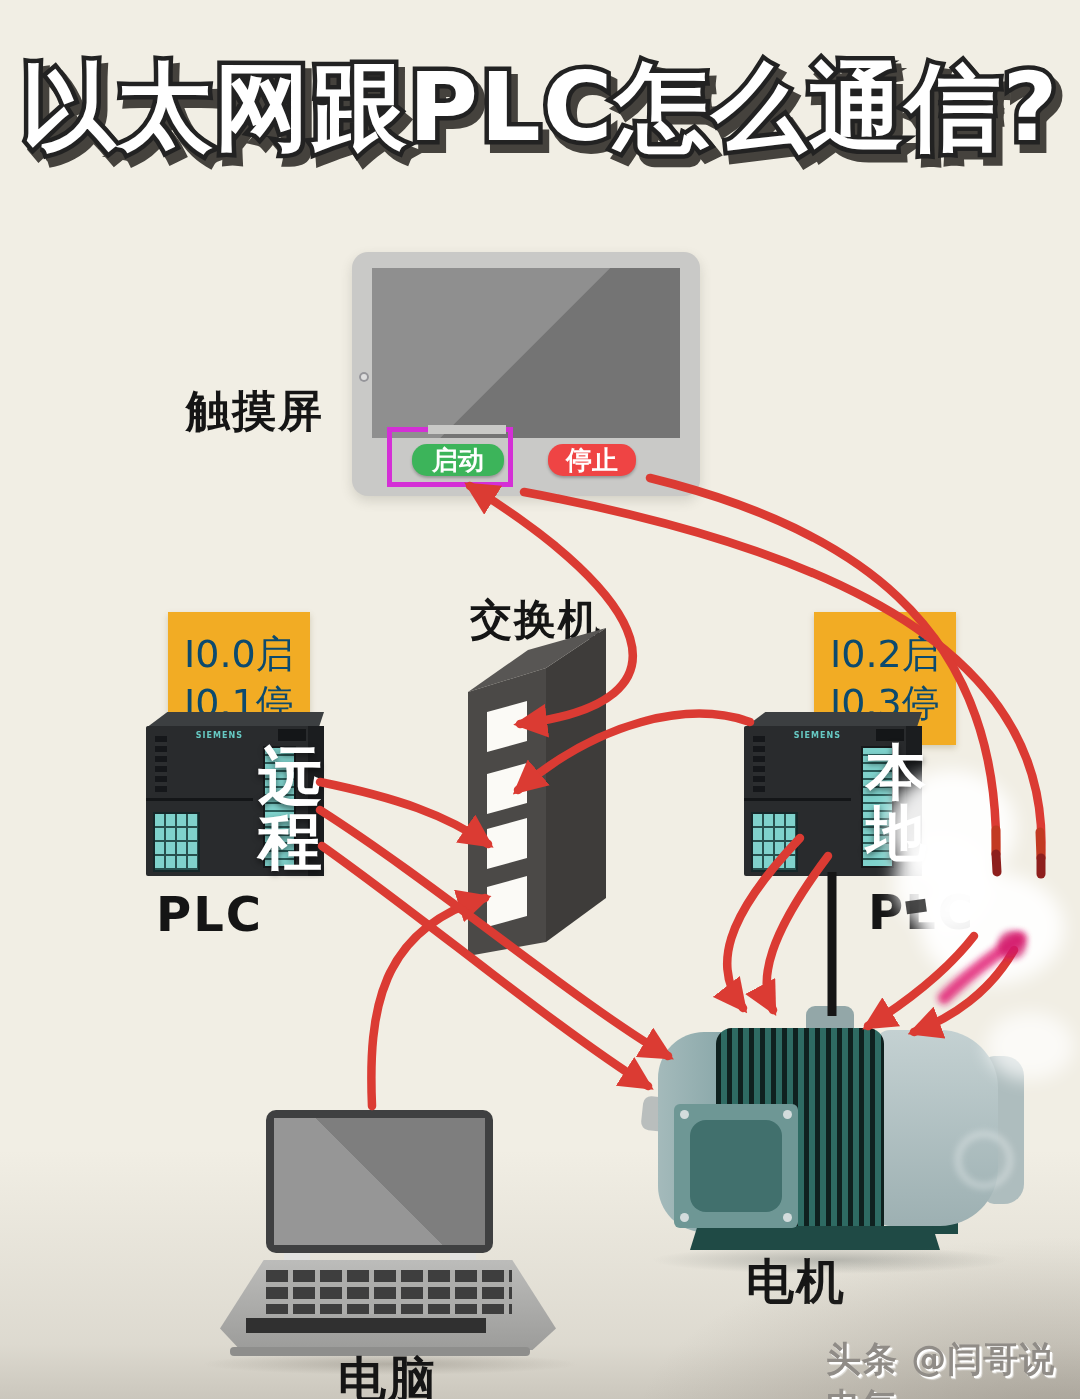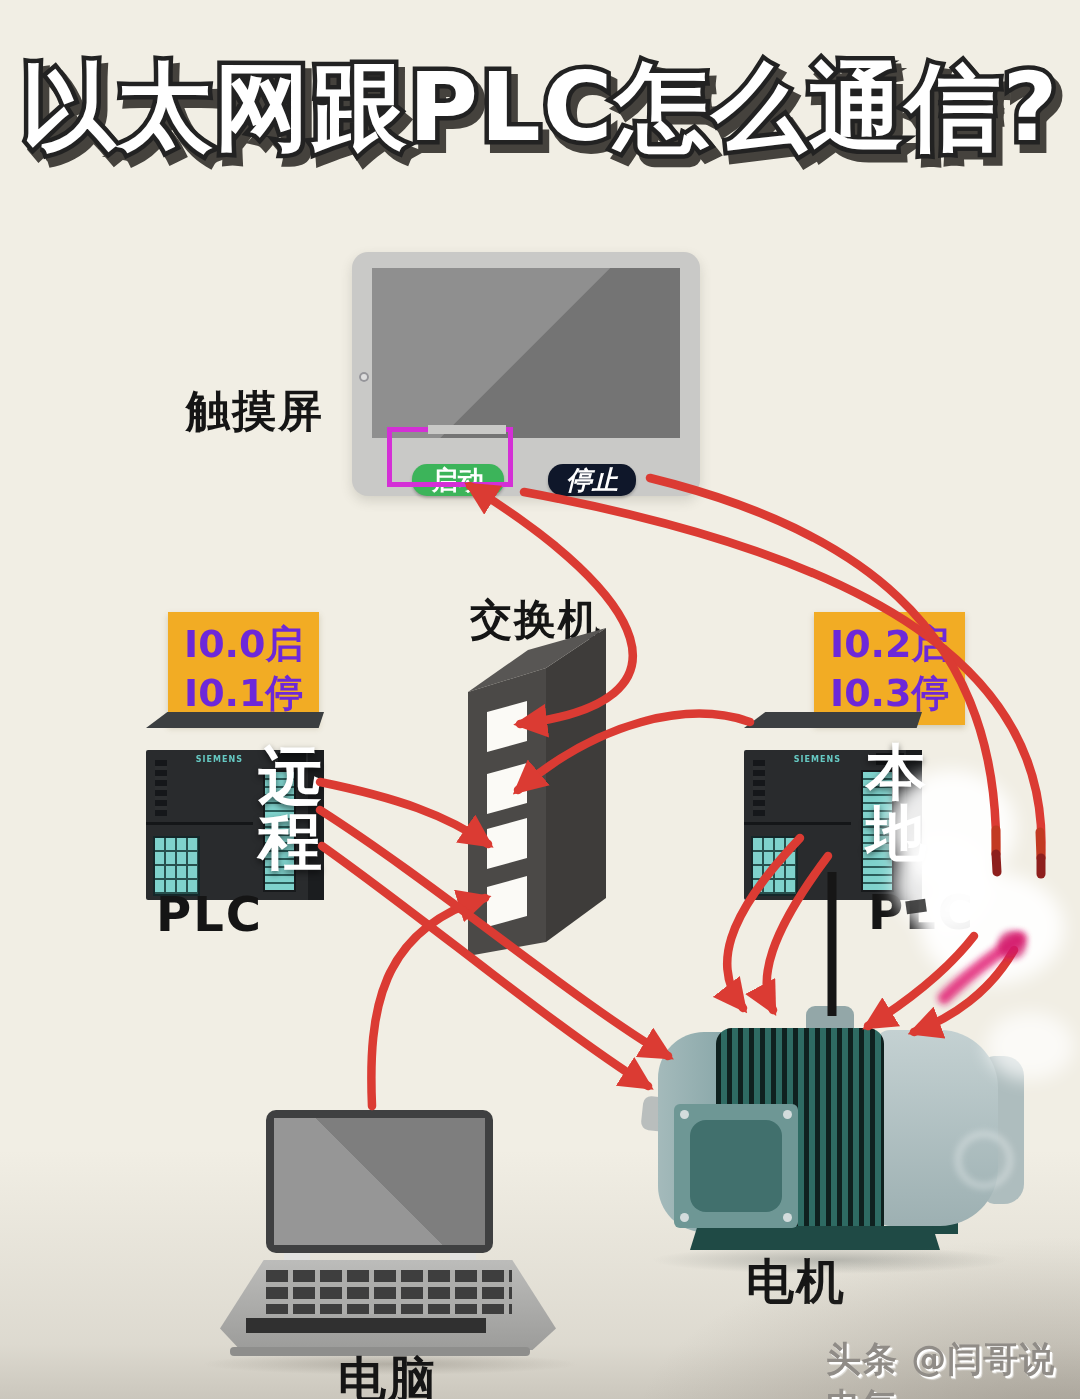--- a/index.html
+++ b/index.html
@@ -11,7 +11,7 @@
   .tablet{position:absolute;left:352px;top:252px;width:348px;height:244px;background:#C9C9C7;border-radius:16px;box-shadow:0 5px 12px rgba(80,75,65,.18);}
   .tablet-screen{position:absolute;left:20px;top:16px;width:308px;height:170px;background:linear-gradient(135deg,#8f8f8f 49.7%,#747474 50%);}
   .tablet-cam{position:absolute;left:7px;top:120px;width:10px;height:10px;border-radius:50%;background:#dedede;box-shadow:inset 0 0 0 2px #96969a;}
-  .hmi-btn{position:absolute;top:192px;height:32px;border-radius:15px;color:#fff;font-weight:800;font-size:26px;display:flex;align-items:center;justify-content:center;box-shadow:0 2px 3px rgba(0,0,0,.25);margin-top:20px;}
+  .hmi-btn{position:absolute;top:192px;height:32px;border-radius:15px;color:#fff;font-weight:800;font-size:26px;display:flex;align-items:center;justify-content:center;box-shadow:0 2px 3px rgba(0,0,0,.25);}
   .btn-start{left:60px;width:92px;background:#3CB45A;}
   .btn-stop{left:196px;width:88px;background:#0f172a;font-style:italic;}
   .magenta-box{position:absolute;left:387px;top:427px;width:116px;height:50px;border:5px solid #D42FD6;}

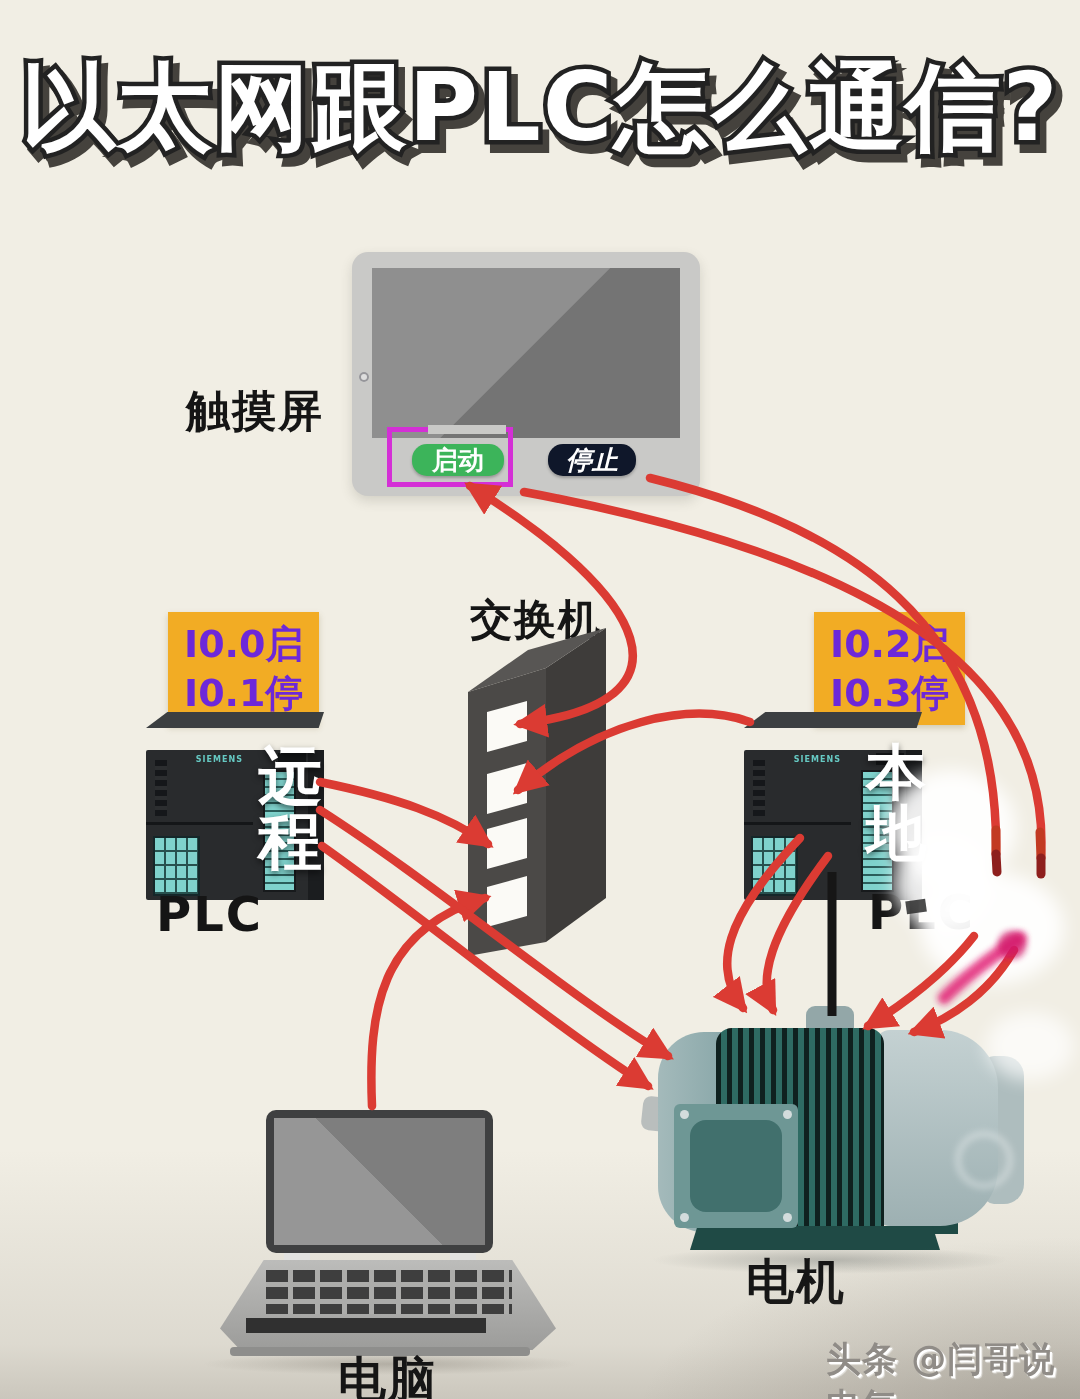--- a/index.html
+++ b/index.html
@@ -13,7 +13,7 @@
   .tablet-cam{position:absolute;left:7px;top:120px;width:10px;height:10px;border-radius:50%;background:#dedede;box-shadow:inset 0 0 0 2px #96969a;}
   .hmi-btn{position:absolute;top:192px;height:32px;border-radius:15px;color:#fff;font-weight:800;font-size:26px;display:flex;align-items:center;justify-content:center;box-shadow:0 2px 3px rgba(0,0,0,.25);}
   .btn-start{left:60px;width:92px;background:#3CB45A;}
-  .btn-stop{left:196px;width:88px;background:#0f172a;font-style:italic;}
+  .btn-stop{left:196px;width:88px;background:#ef4444;}
   .magenta-box{position:absolute;left:387px;top:427px;width:116px;height:50px;border:5px solid #D42FD6;}
   .magenta-gap{position:absolute;left:428px;top:425px;width:78px;height:9px;background:#C9C9C7;}
   

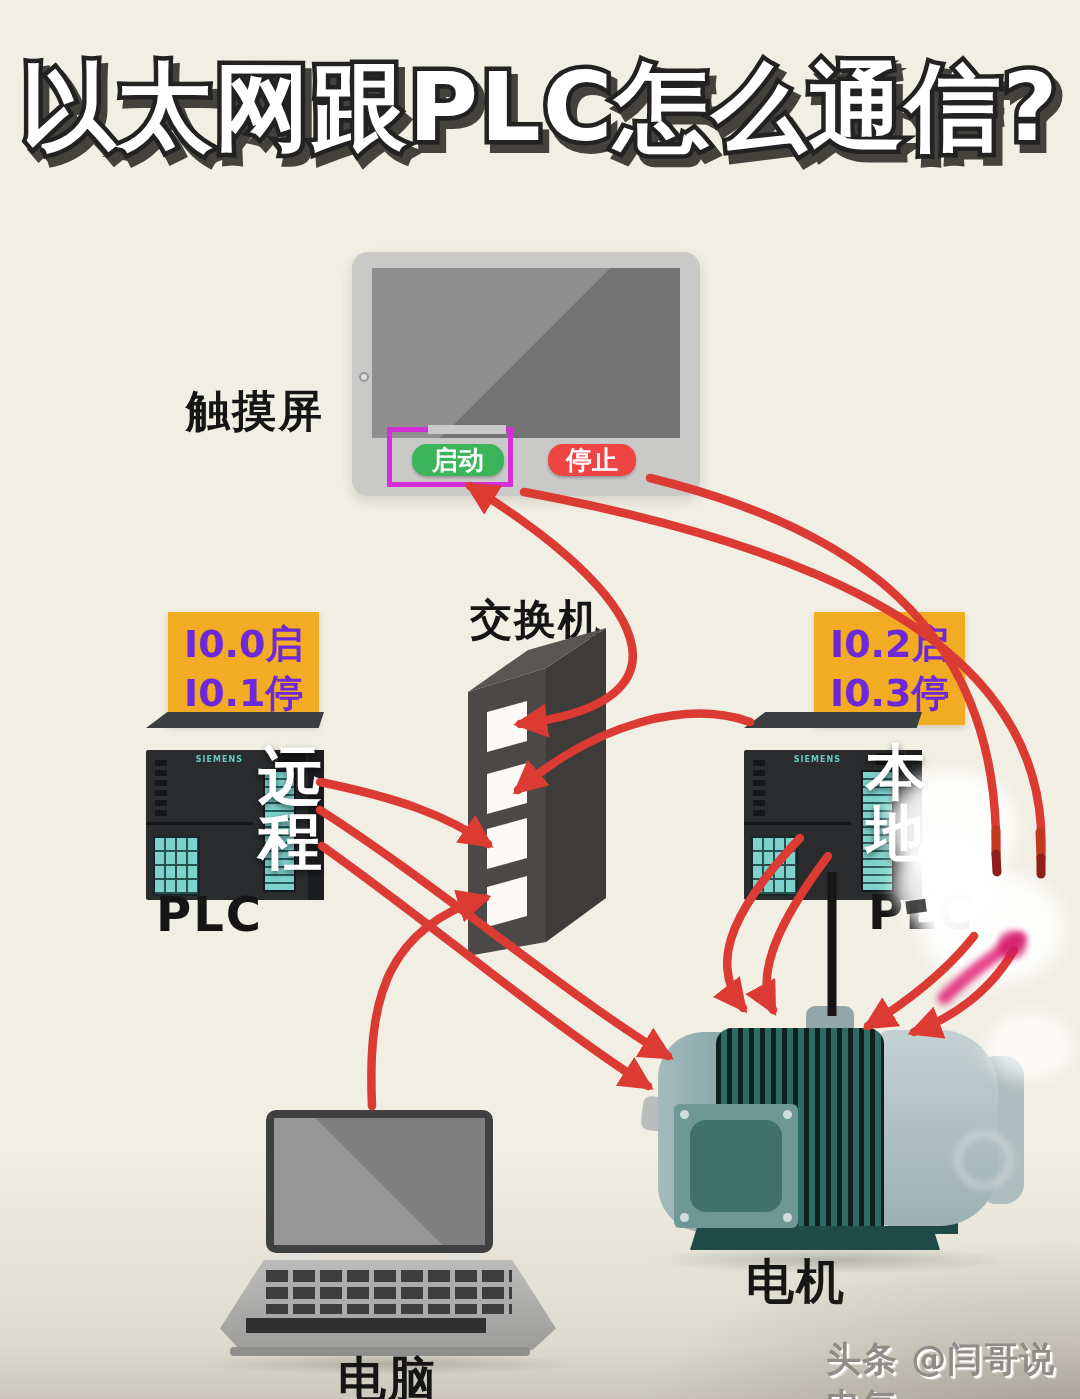--- a/index.html
+++ b/index.html
@@ -17,7 +17,7 @@
   .magenta-box{position:absolute;left:387px;top:427px;width:116px;height:50px;border:5px solid #D42FD6;}
   .magenta-gap{position:absolute;left:428px;top:425px;width:78px;height:9px;background:#C9C9C7;}
   
-  .iolabel{position:absolute;background:#F2AC24;color:#6d28d9;font-weight:700;font-size:38px;line-height:1.28;padding:8px 16px;box-shadow:0 3px 6px rgba(120,100,40,.25);}
+  .iolabel{position:absolute;background:#F2AC24;color:#0c4a6e;font-weight:400;font-size:38px;line-height:1.28;padding:18px 16px;box-shadow:0 3px 6px rgba(120,100,40,.25);}
   
   .plc{position:absolute;width:178px;height:176px;}
   .plc-top{position:absolute;left:0;top:0;width:178px;height:16px;background:#3c3f41;clip-path:polygon(0 100%,12% 0,100% 0,97% 100%);}

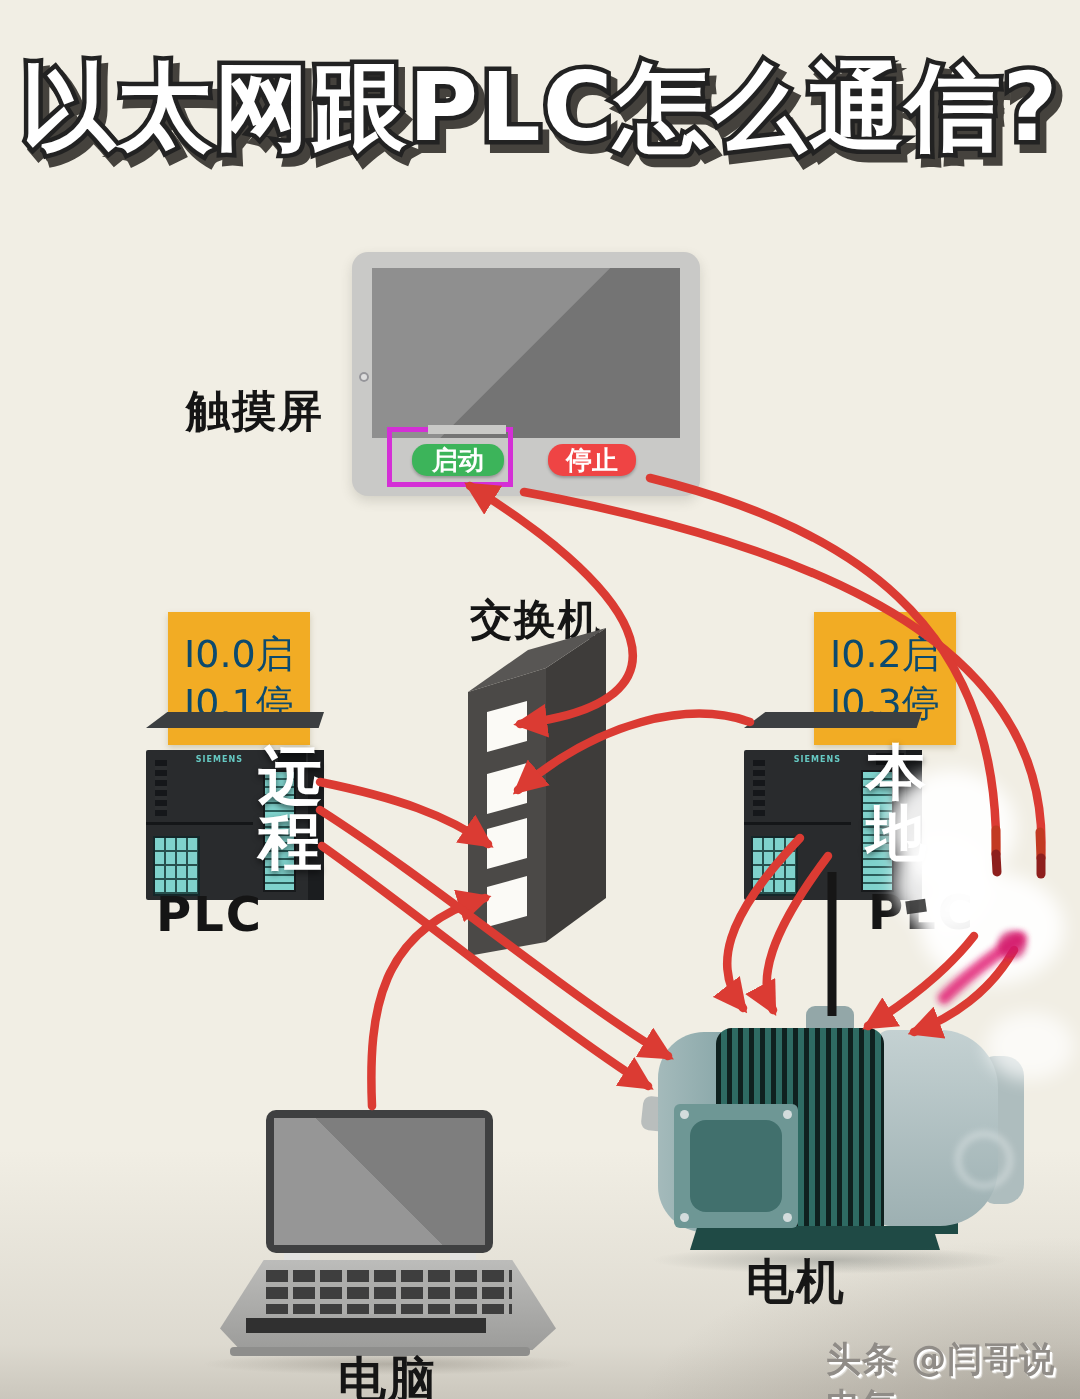--- a/index.html
+++ b/index.html
@@ -21,7 +21,7 @@
   
   .plc{position:absolute;width:178px;height:176px;}
   .plc-top{position:absolute;left:0;top:0;width:178px;height:16px;background:#3c3f41;clip-path:polygon(0 100%,12% 0,100% 0,97% 100%);}
-  .plc-body{position:absolute;left:0;top:14px;width:178px;height:150px;background:#292b2d;border-radius:2px;margin-top:24px;}
+  .plc-body{position:absolute;left:0;top:14px;width:178px;height:150px;background:#292b2d;border-radius:2px;}
   .plc-brand{position:absolute;left:28%;top:5px;font-size:8px;font-weight:700;color:#66c9c3;letter-spacing:1px;}
   .plc-hole{position:absolute;left:74%;top:3px;width:16%;height:12px;background:#141618;}
   .plc-vent{position:absolute;left:66%;top:20px;width:16%;height:118px;background:repeating-linear-gradient(180deg,#7fd2cc 0 6px,#2a5d5a 6px 8px);border:2px solid #171a1c;}

